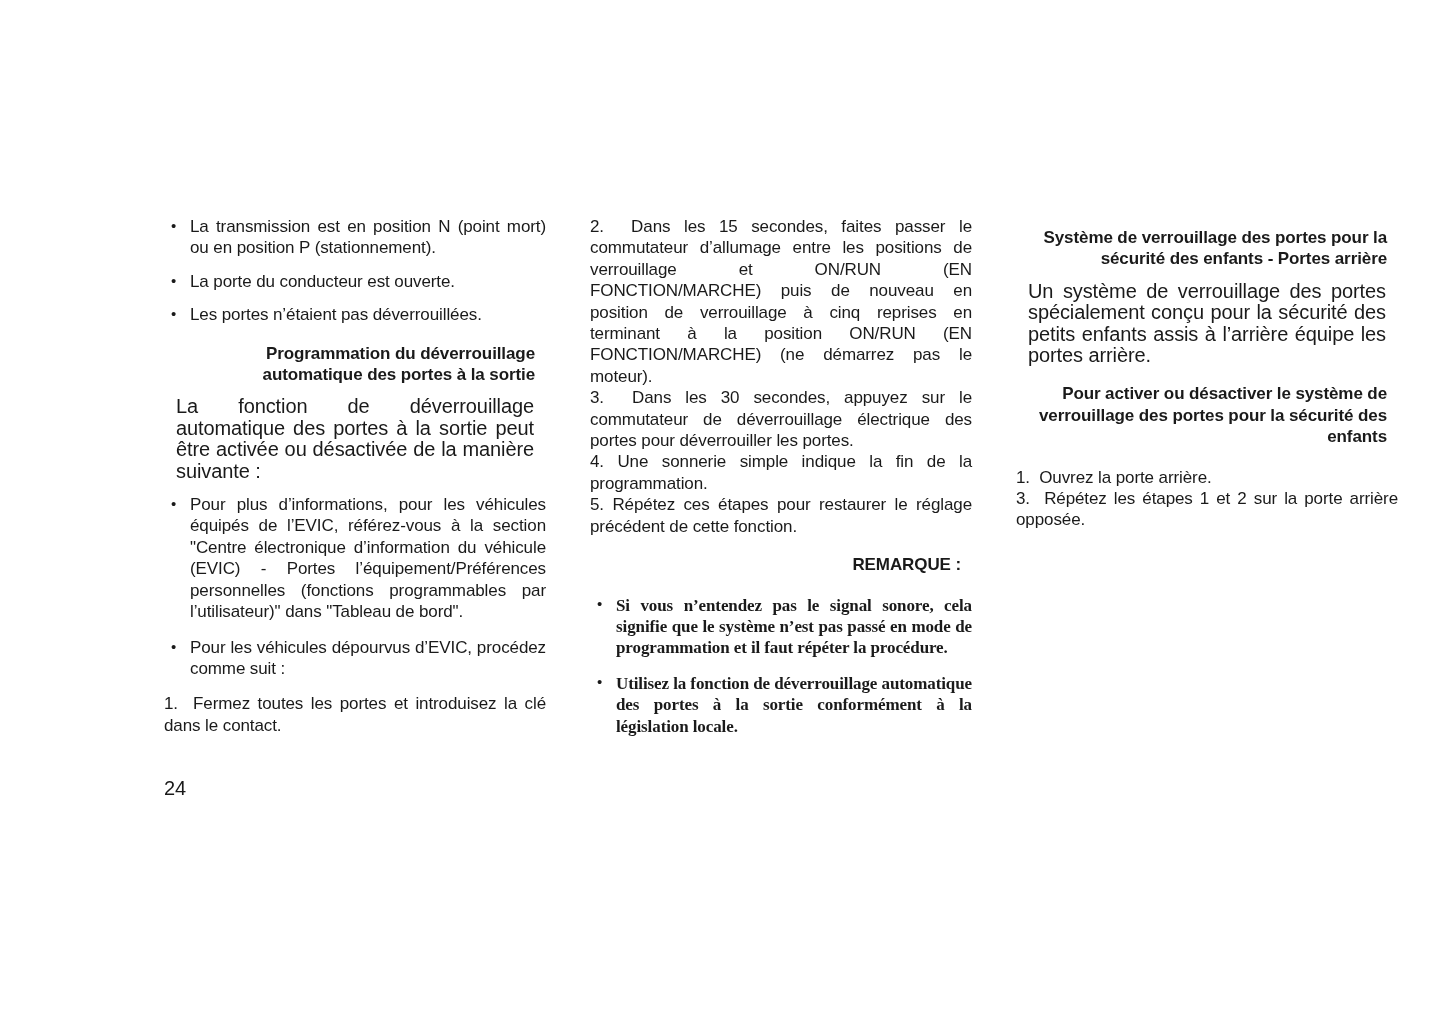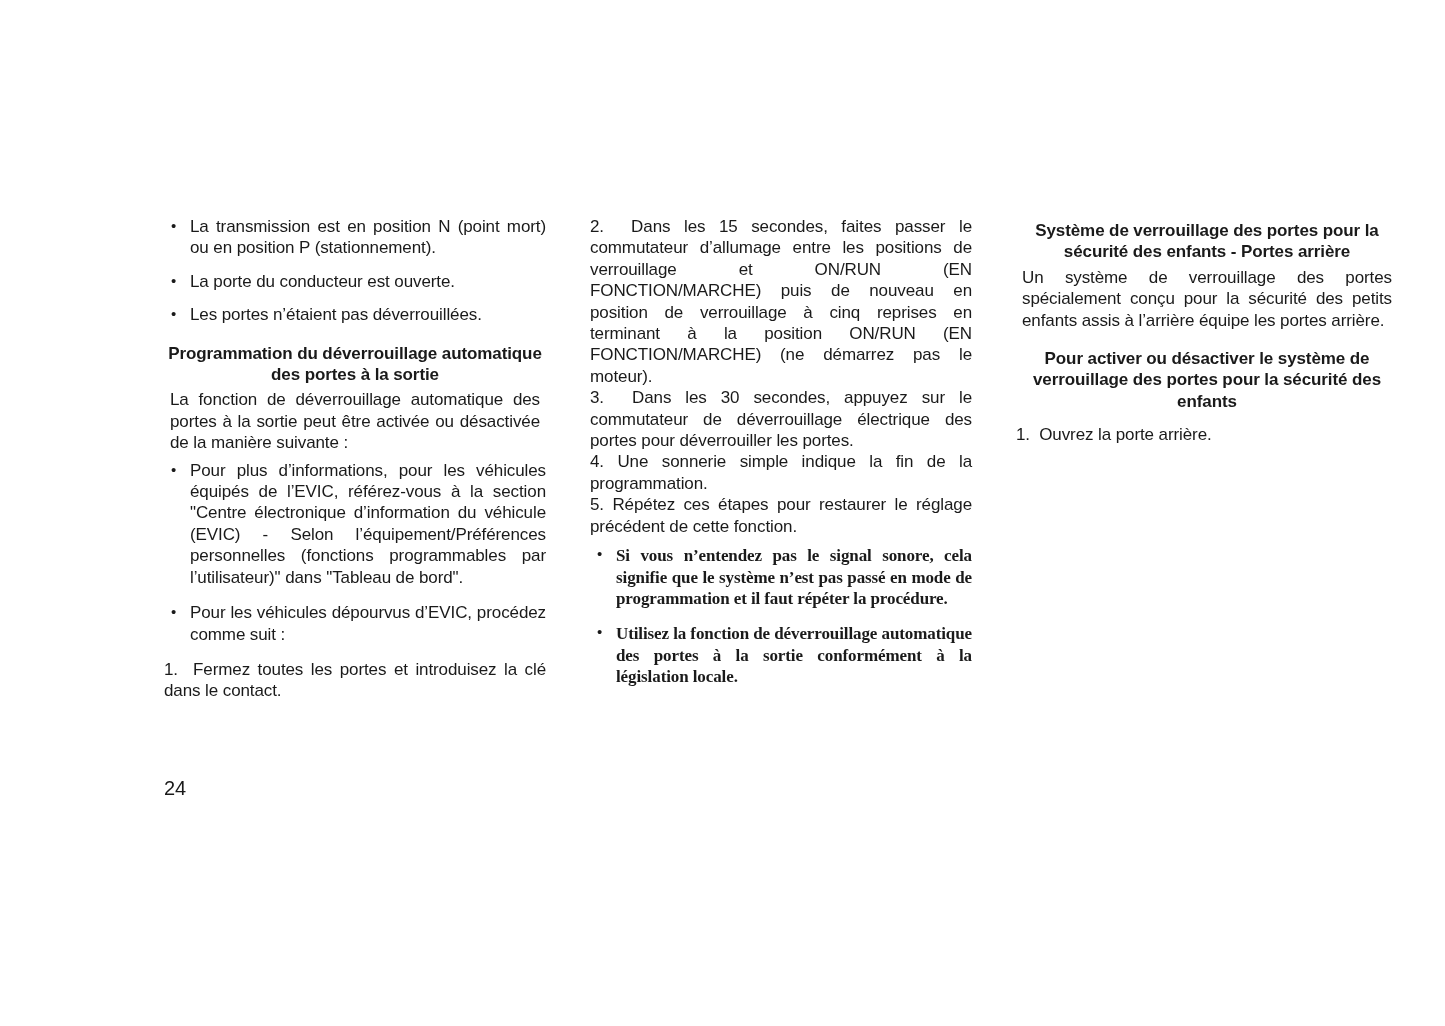--- a/index.html
+++ b/index.html
@@ -43,8 +43,8 @@
     font-size: 17px;
     line-height: 21.4px;
     font-weight: bold;
-    text-align: center;
-    margin: 4px;
+    text-align: right;
+    margin: 11px;
     letter-spacing: -0.1px;
   }
   .heading + .para,

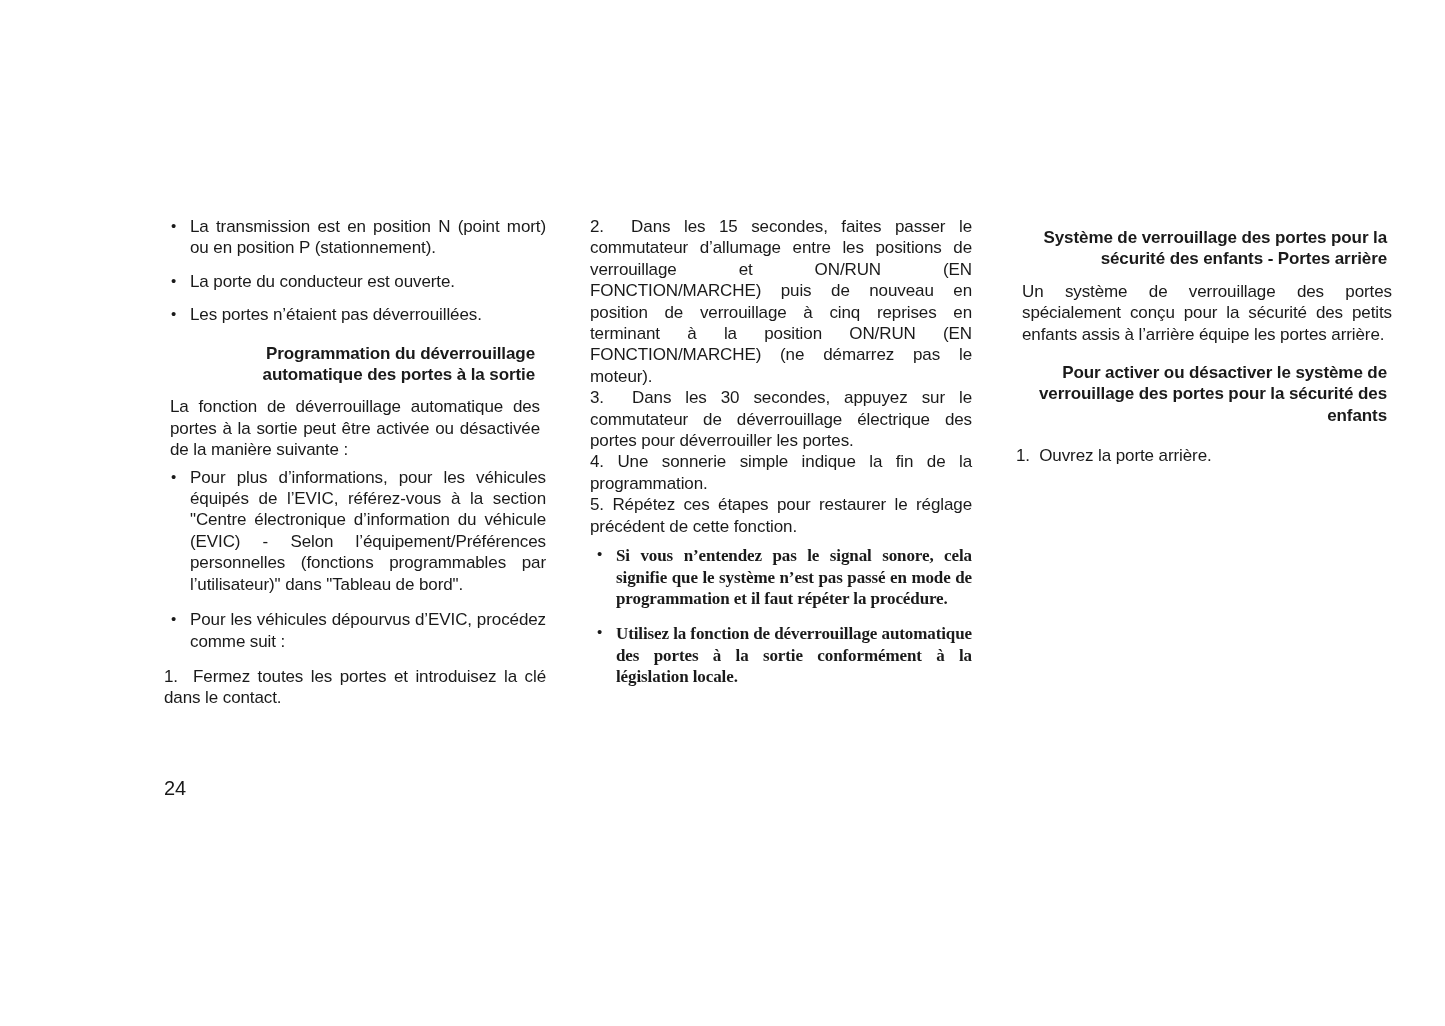--- a/index.html
+++ b/index.html
@@ -53,10 +53,10 @@
   }
 
   .para {
-    font-size: 17px;
+    font-size: 20px;
     line-height: 21.4px;
     text-align: justify;
-    margin: 6px;
+    margin: 12px;
     letter-spacing: -0.1px;
     hyphens: none;
   }

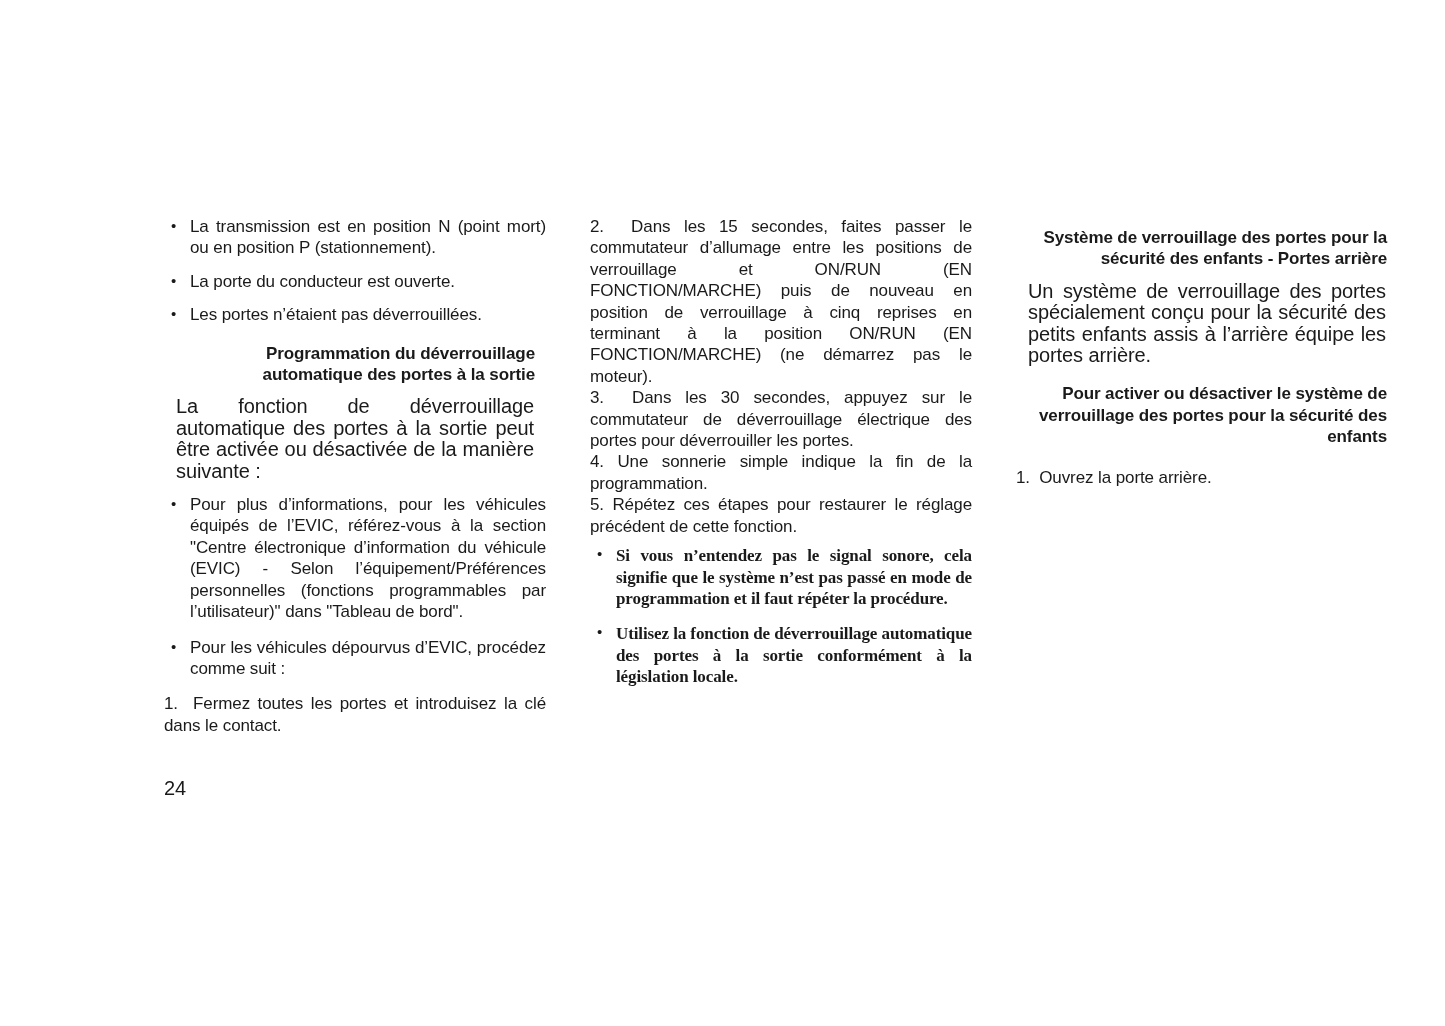--- a/index.html
+++ b/index.html
@@ -141,7 +141,7 @@
       <p class="para">La fonction de déverrouillage automatique des portes à la sortie peut être activée ou désactivée de la manière suivante :</p>
 
       <ul class="bullets loose block-gap">
-        <li>Pour plus d’informations, pour les véhicules équipés de l’EVIC, référez-vous à la section "Centre électronique d’information du véhicule (EVIC) - Selon l’équipement/Préférences personnelles (fonctions programmables par l’utilisateur)" dans "Tableau de bord".</li>
+        <li>Pour plus d’informations, pour les véhicules équipés de l’EVIC, référez-vous à la section "Centre électronique d’information du véhicule (EVIC) - Portes l’équipement/Préférences personnelles (fonctions programmables par l’utilisateur)" dans "Tableau de bord".</li>
         <li>Pour les véhicules dépourvus d’EVIC, procédez comme suit :</li>
       </ul>
 

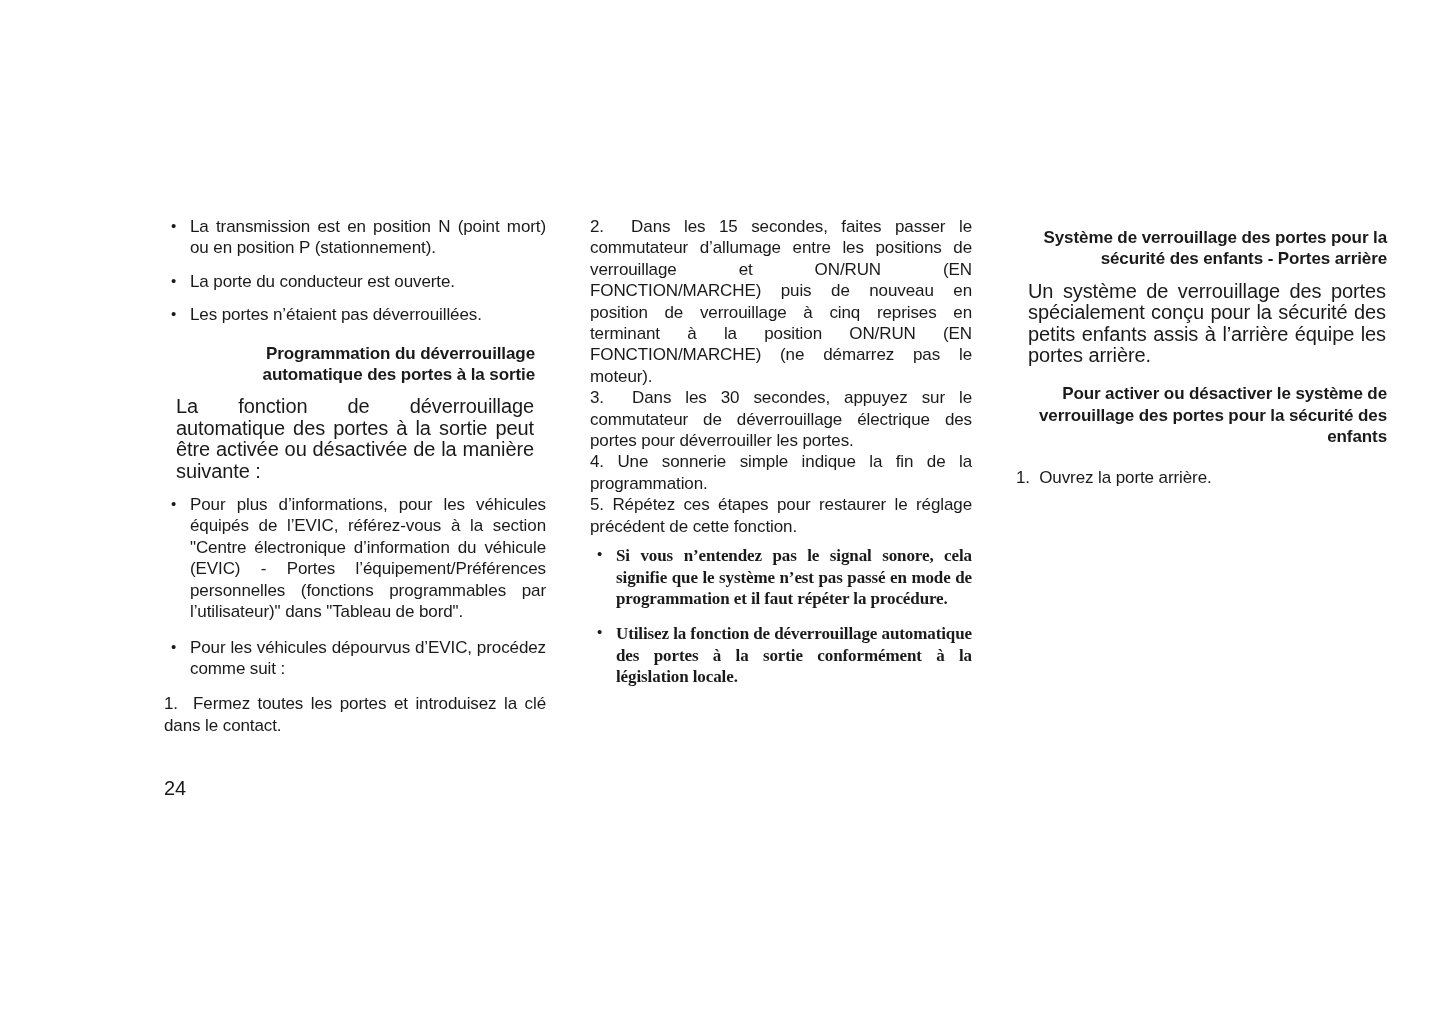--- a/index.html
+++ b/index.html
@@ -182,6 +182,7 @@
       <p class="numpara"><span class="num">1.  </span><span>Ouvrez la porte arrière.</span></p>
 
 
+      <p class="numpara block-gap"><span class="num">3.  </span><span>Répétez les étapes 1 et 2 sur la porte arrière opposée.</span></p>
 
     </div>
 

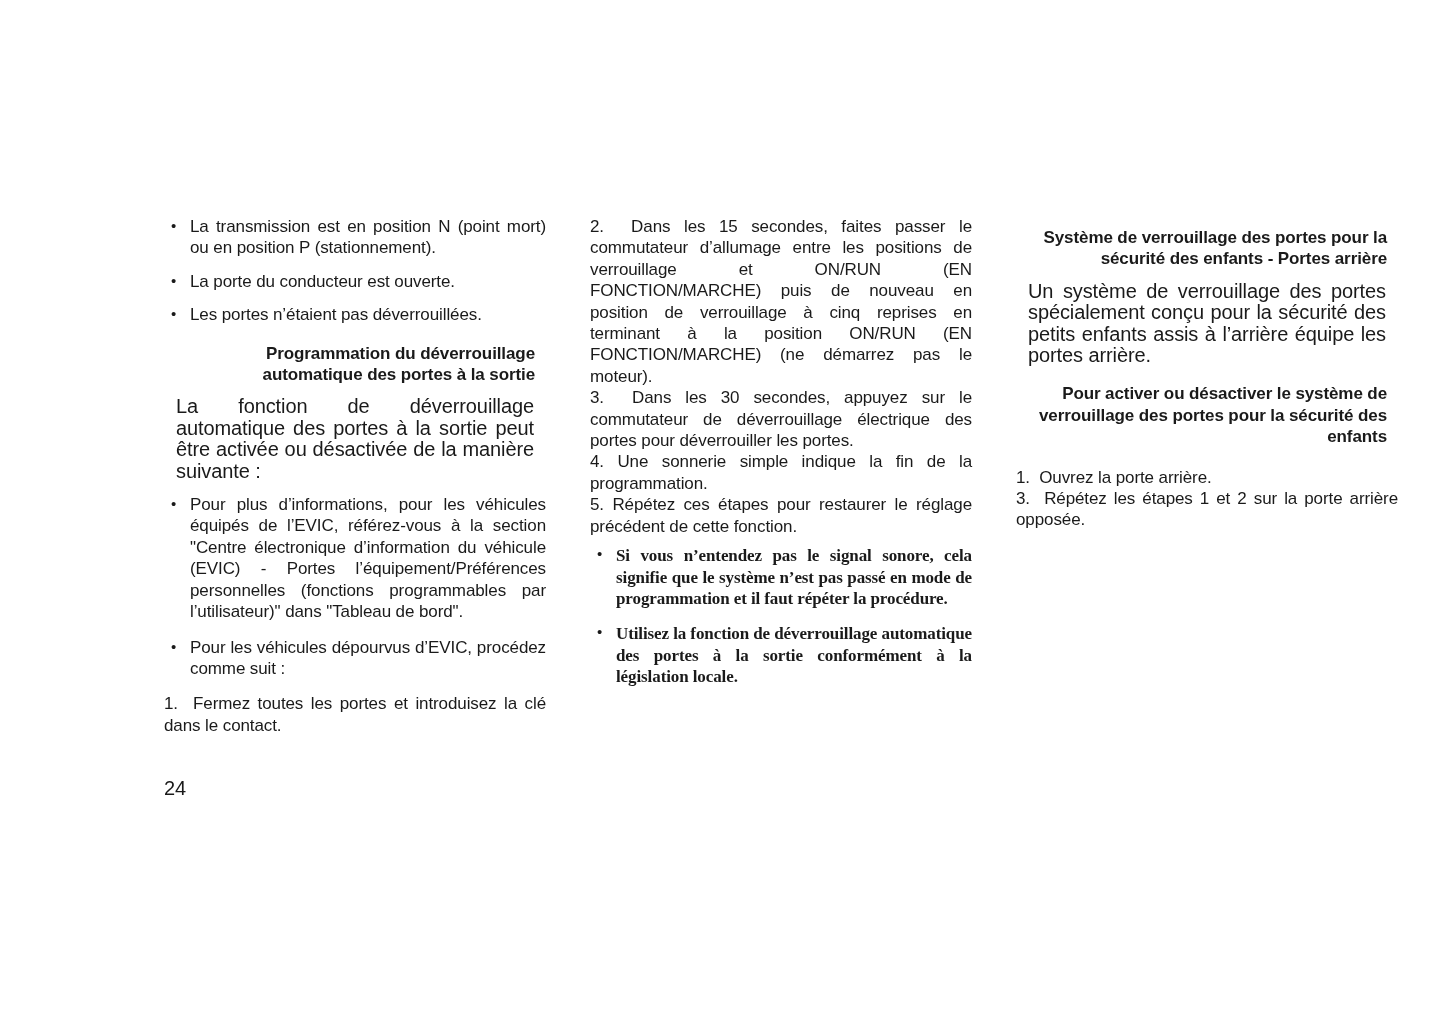--- a/index.html
+++ b/index.html
@@ -159,6 +159,7 @@
 
       <p class="numpara block-gap"><span class="num">5. </span><span>Répétez ces étapes pour restaurer le réglage précédent de cette fonction.</span></p>
 
+      <h2 class="heading block-gap">REMARQUE :</h2>
 
       <div class="spacer-8"></div>
 

